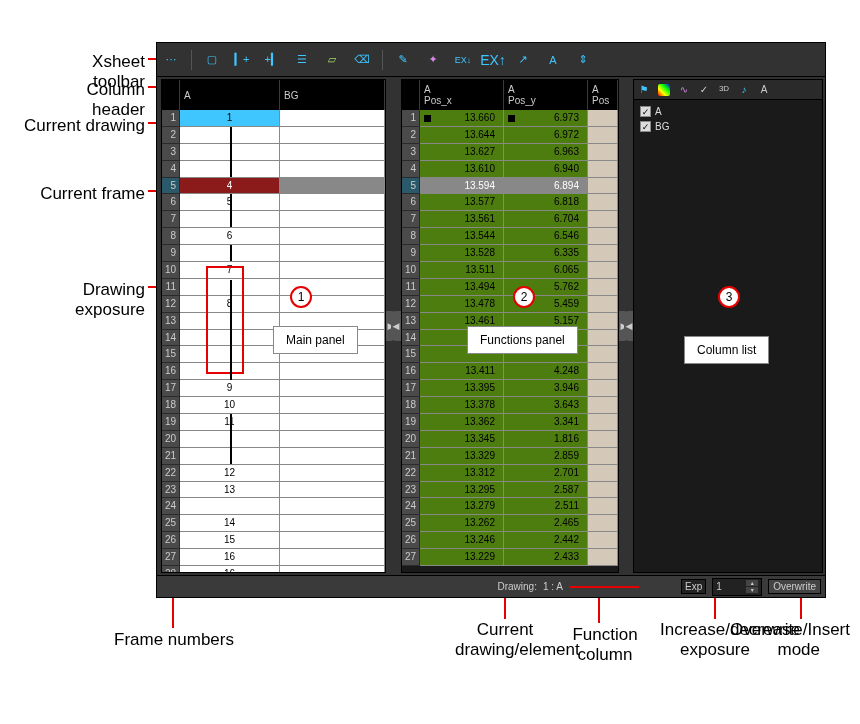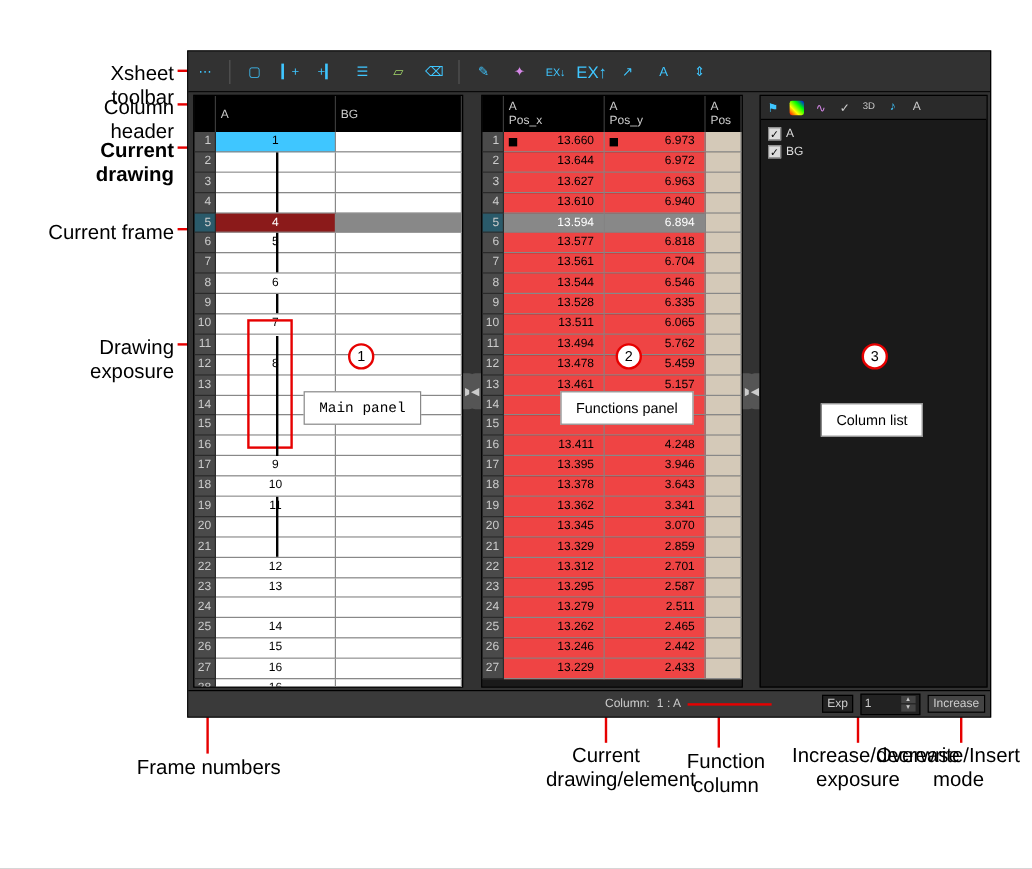--- a/index.html
+++ b/index.html
@@ -81,7 +81,7 @@
 <div class="label right" style="left:40px; top:80px; width:105px;">Column header</div>
 <div class="redline h" style="left:148px; top:86px; width:24px;"></div>
 
-<div class="label right" style="left:20px; top:116px; width:125px;font-weight:bold;">Current drawing</div>
+<div class="label right" style="left:20px; top:116px; width:125px;">Current drawing</div>
 <div class="redline h" style="left:148px; top:122px; width:30px;"></div>
 
 <div class="label right" style="left:40px; top:184px; width:105px;">Current frame</div>

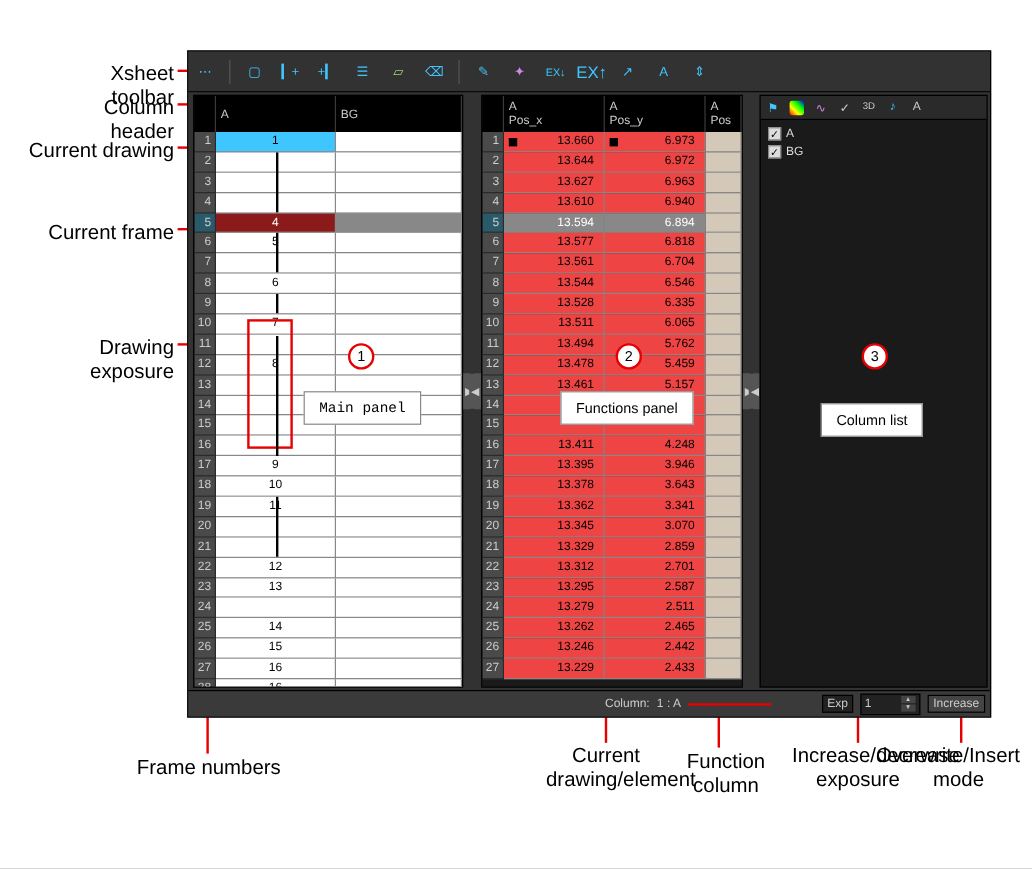--- a/index.html
+++ b/index.html
@@ -42,7 +42,7 @@
   
   .vbar-main { position: absolute; width: 2px; background: #000; left: 68px; z-index: 2; }
   
-  .panel-funcs .cellF { width: 84px; background: #ef4444; color:#000; text-align:right; padding-right:8px; position:relative;}
+  .panel-funcs .cellF { width: 84px; background: #4d7c0f; color:#000; text-align:right; padding-right:8px; position:relative;}
   .panel-funcs .cellF.curf { background: #888; color:#fff;text-align:right;}
   .panel-funcs .cellG { width: 30px; background: #d4c9b8; }
   .panel-funcs .kf { position:absolute; left:4px; top:5px; width:7px; height:7px; background:#000;}

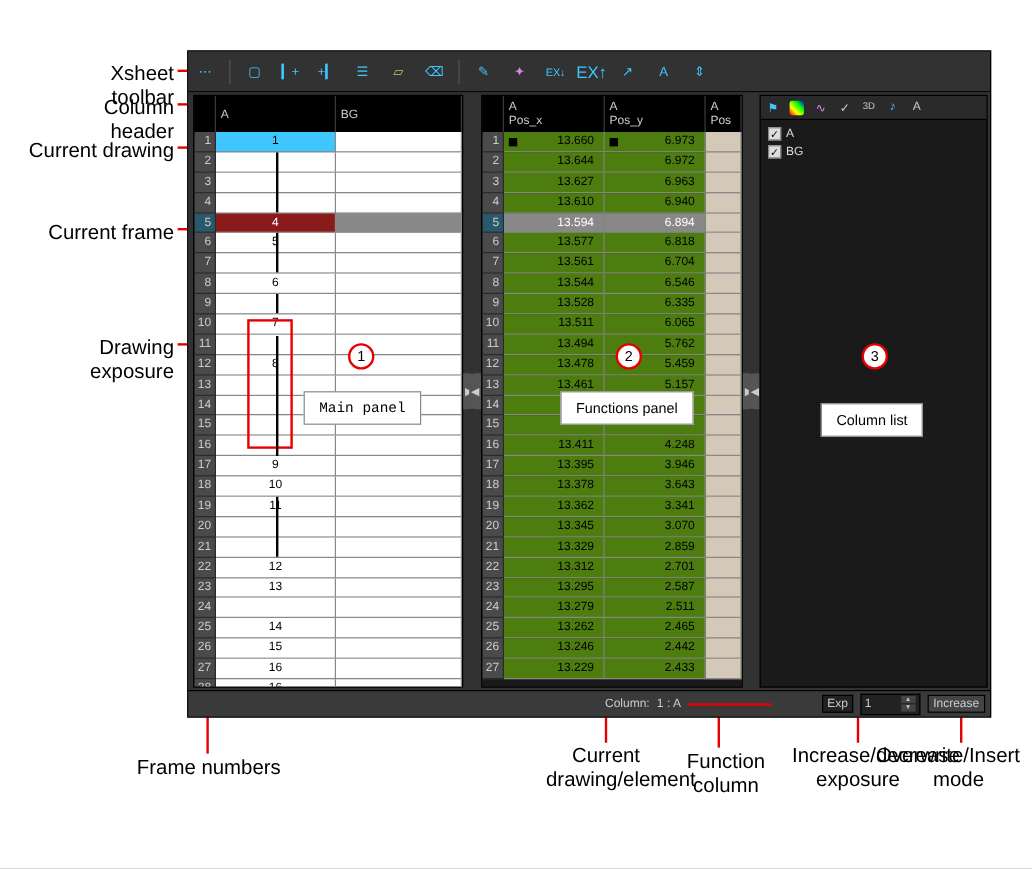--- a/index.html
+++ b/index.html
@@ -524,7 +524,7 @@
 <div class="redbox" style="left:206px; top:266px; width:38px; height:108px;"></div>
 
 <div class="numcirc" style="left:290px; top:286px;">1</div>
-<div class="calloutbox" style="left:253px; top:326px;font-family:Liberation Mono, monospace;">Main panel</div>
+<div class="calloutbox" style="left:273px; top:326px;">Main panel</div>
 
 <div class="numcirc" style="left:513px; top:286px;">2</div>
 <div class="calloutbox" style="left:467px; top:326px;">Functions panel</div>

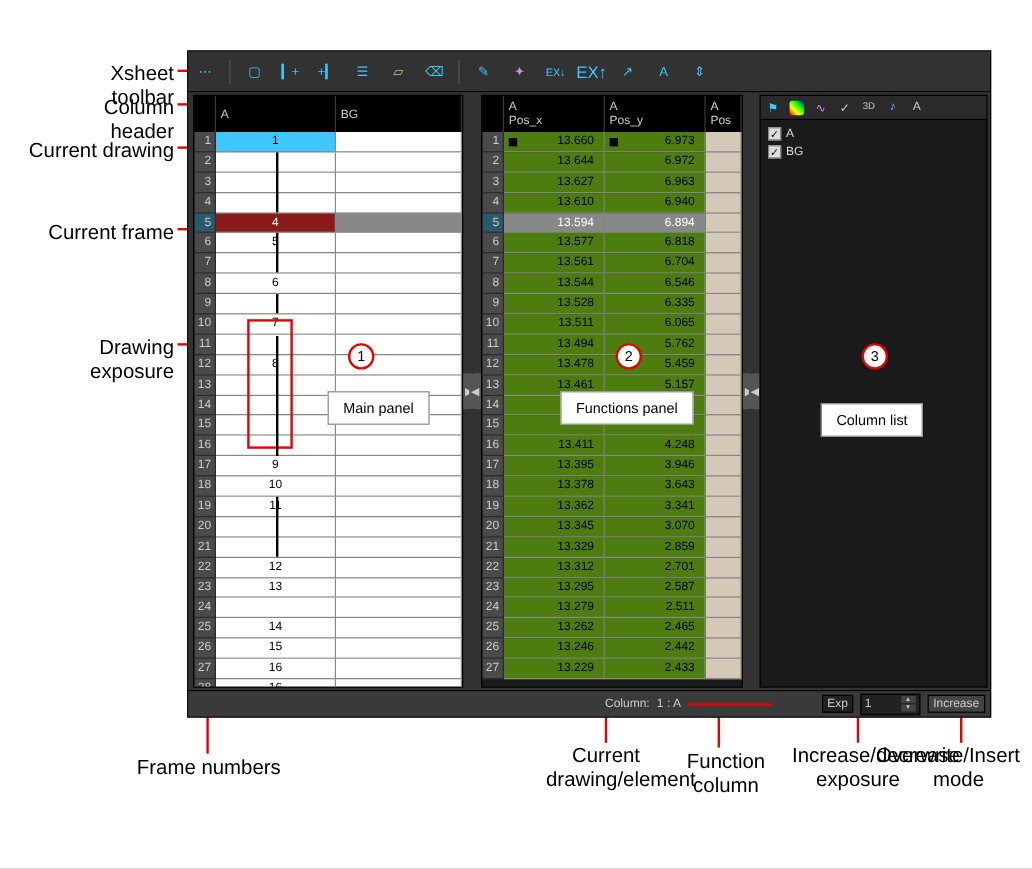--- a/index.html
+++ b/index.html
@@ -429,7 +429,7 @@
             <div class="row">
               <div class="fnum">20</div>
               <div class="cell cellF">13.345</div>
-              <div class="cell cellF">3.070</div>
+              <div class="cell cellF">1.816</div>
               <div class="cell cellG"></div>
             </div>
             <div class="row">

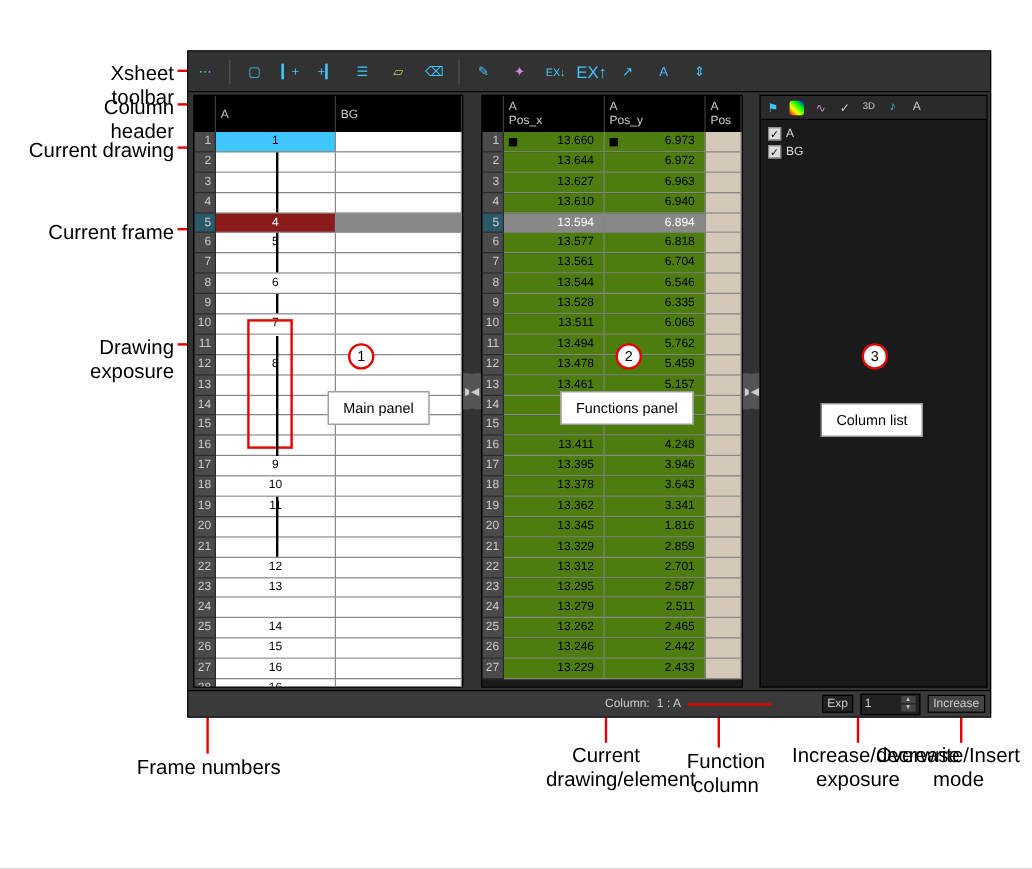--- a/index.html
+++ b/index.html
@@ -505,7 +505,7 @@
 
   <div class="footer">
     <span class="f-current"></span>
-    <span>Column:</span>
+    <span>Drawing:</span>
     <span>1 : A</span>
     <div class="f-redline"></div>
     <span style="width:30px"></span>

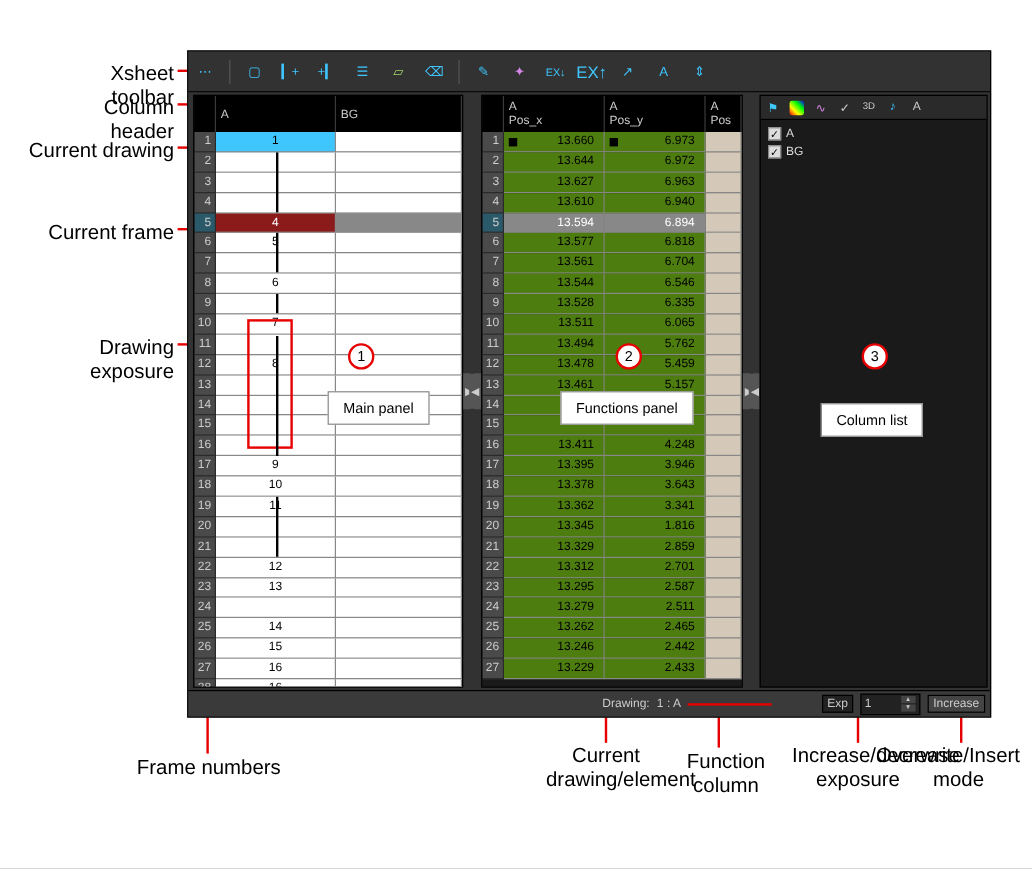--- a/index.html
+++ b/index.html
@@ -517,7 +517,7 @@
           <div>▾</div>
         </span>
       </span>
-    <span class="f-ow">Increase</span>
+    <span class="f-ow">Overwrite</span>
   </div>
 </div>
 

